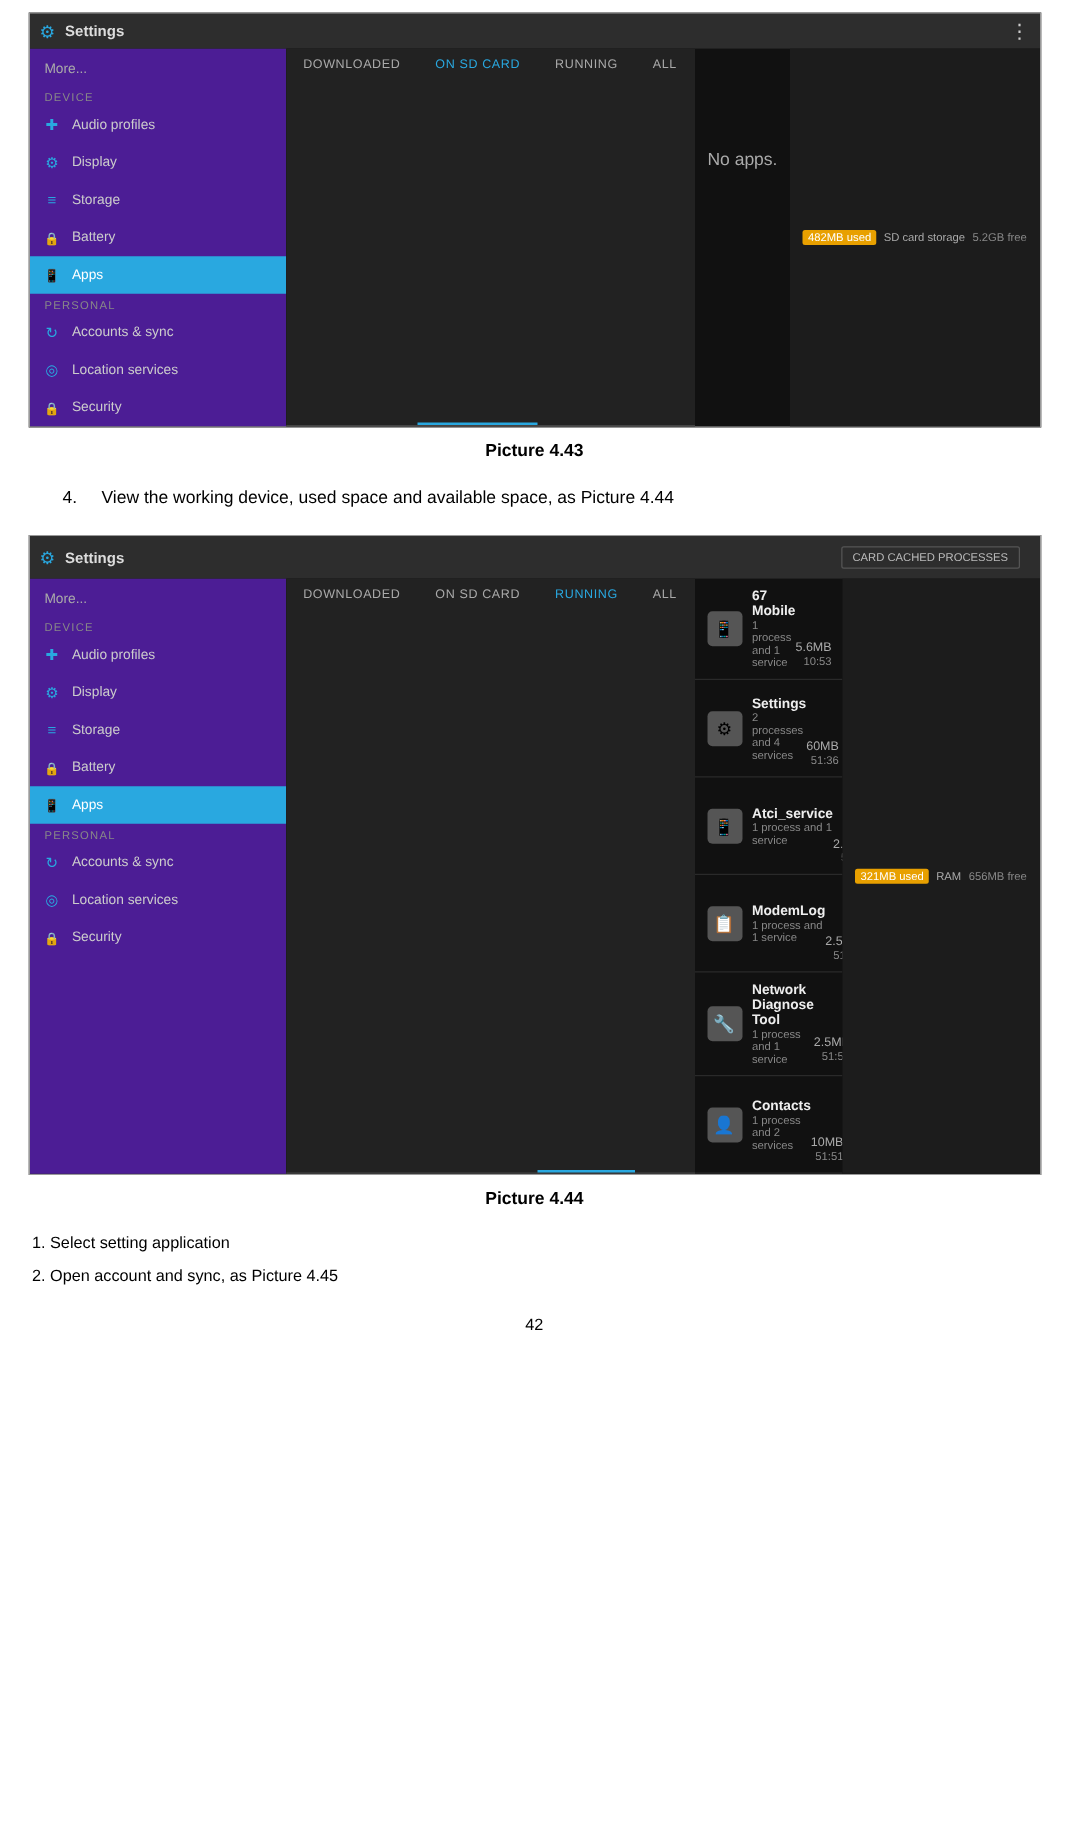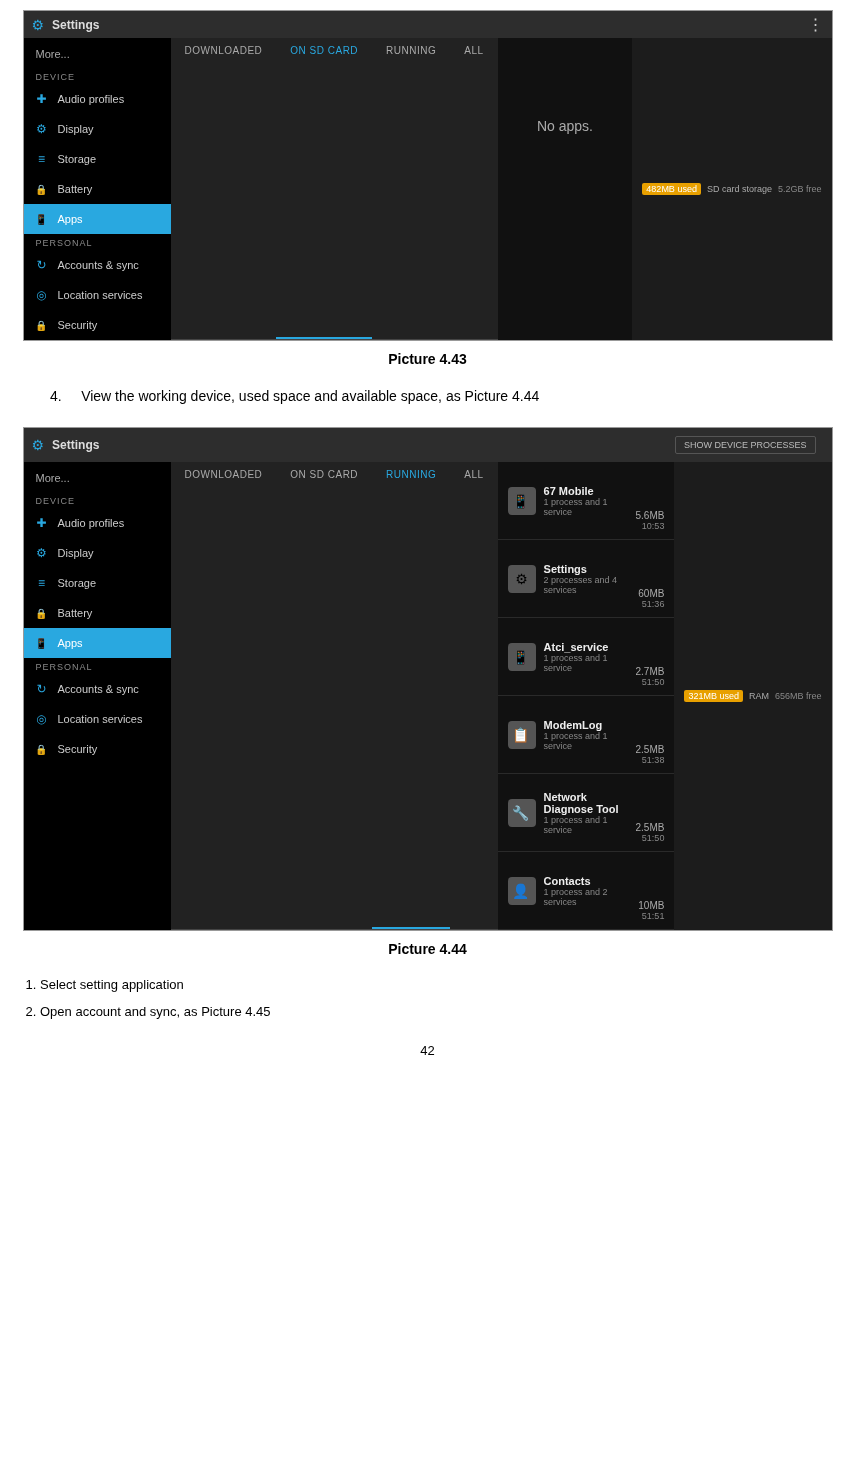--- a/index.html
+++ b/index.html
@@ -53,8 +53,8 @@
 
     
     .ss-sidebar {
-      width: 147px;
-      background: #000000;
+      width: 205px;
+      background: #4c1d95;
       flex-shrink: 0;
       padding-top: 4px;
     }

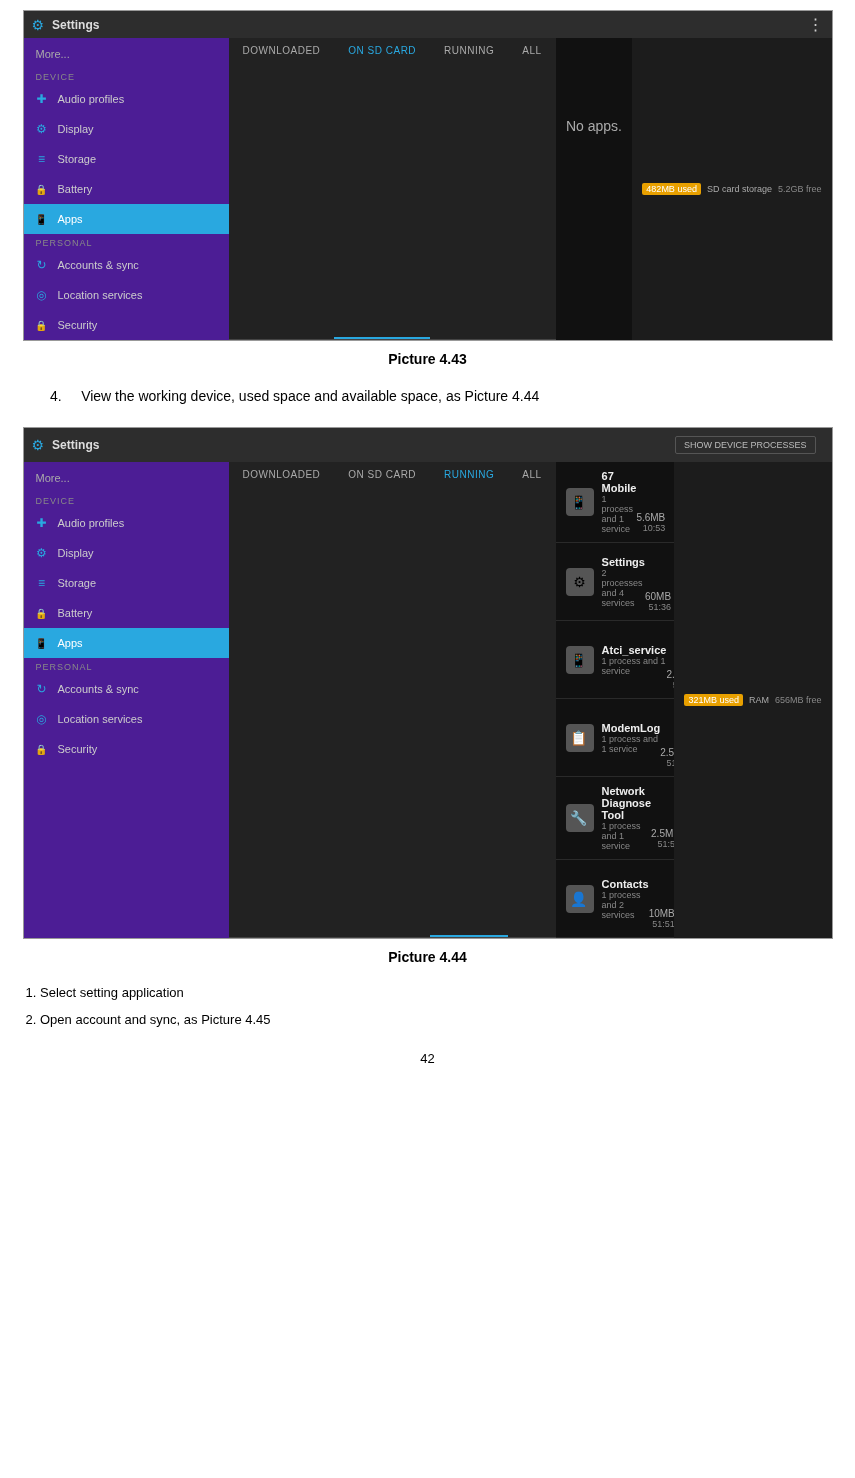--- a/index.html
+++ b/index.html
@@ -371,7 +371,7 @@
         <span style="color:#29a8e0;font-size:14px;">⚙</span>
         <span class="ss-topbar-title">Settings</span>
       </div>
-      <span class="ss-top-action">SHOW DEVICE PROCESSES</span>
+      <span class="ss-top-action">CARD CACHED PROCESSES</span>
     </div>
 
     <div class="ss-body">

